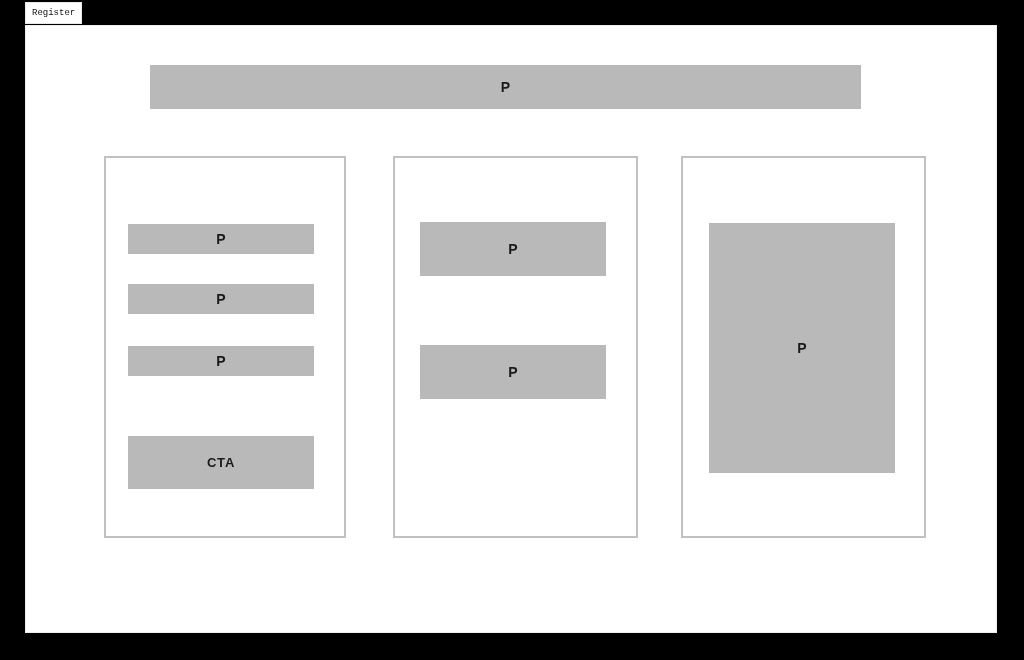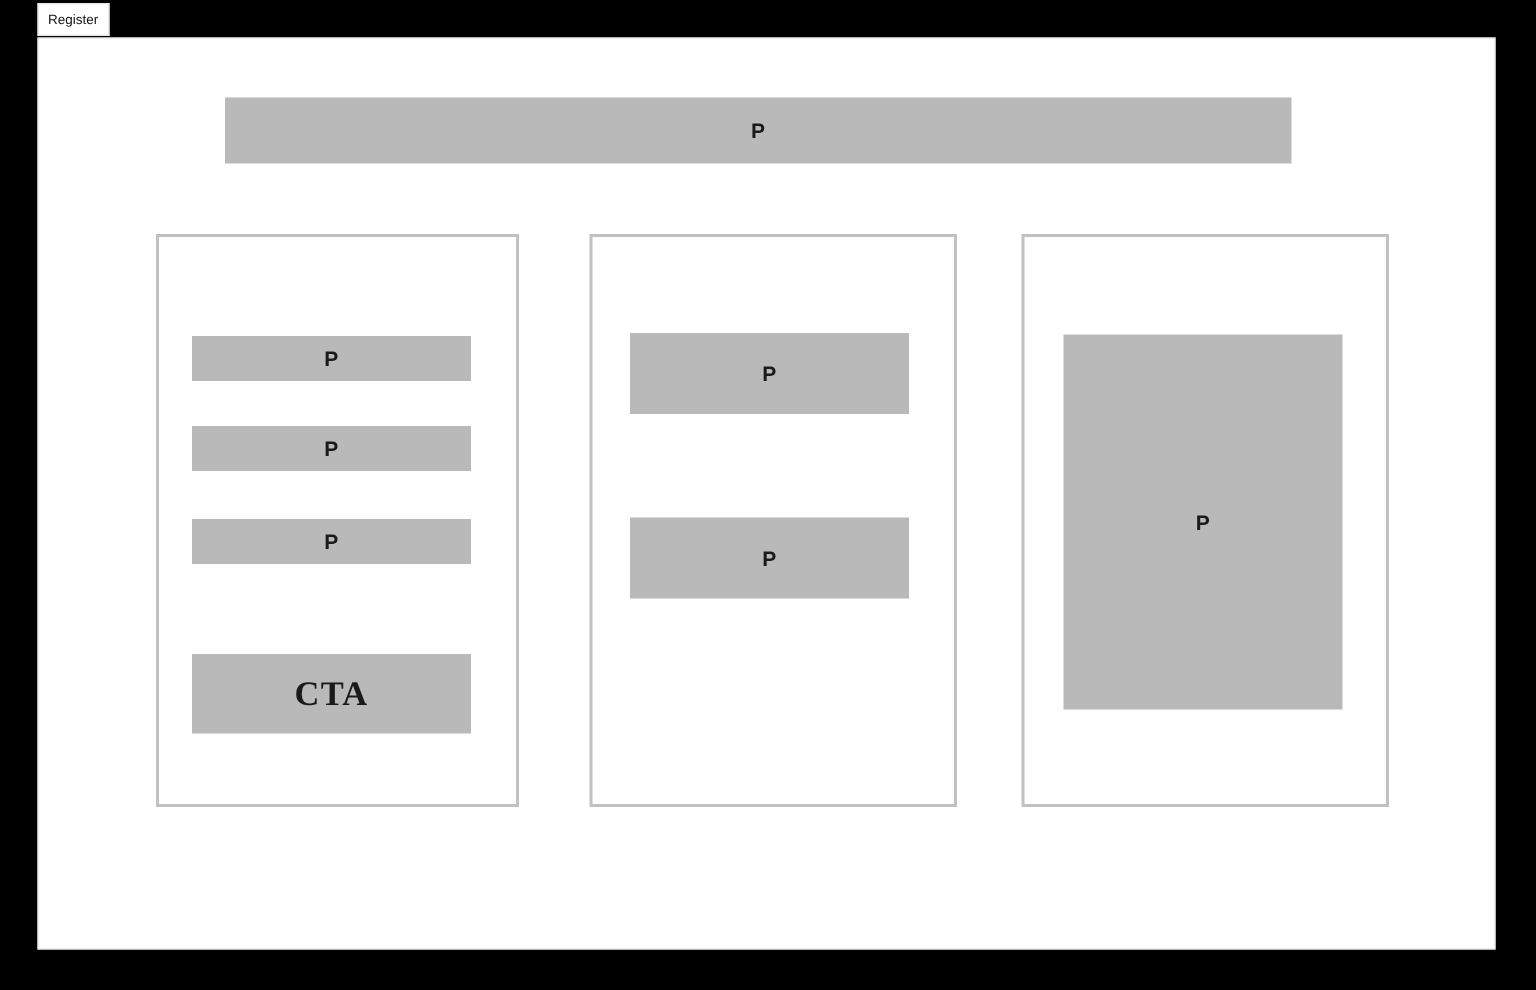--- a/index.html
+++ b/index.html
@@ -31,7 +31,7 @@
     background: #ffffff;
     border: 1px solid #e9e9e9;
     color: #111;
-    font-family: Liberation Sans, sans-serif;
+    font-family: Liberation Mono, monospace;
     font-size: 9px;
     line-height: 20px;
     padding: 0 6px;

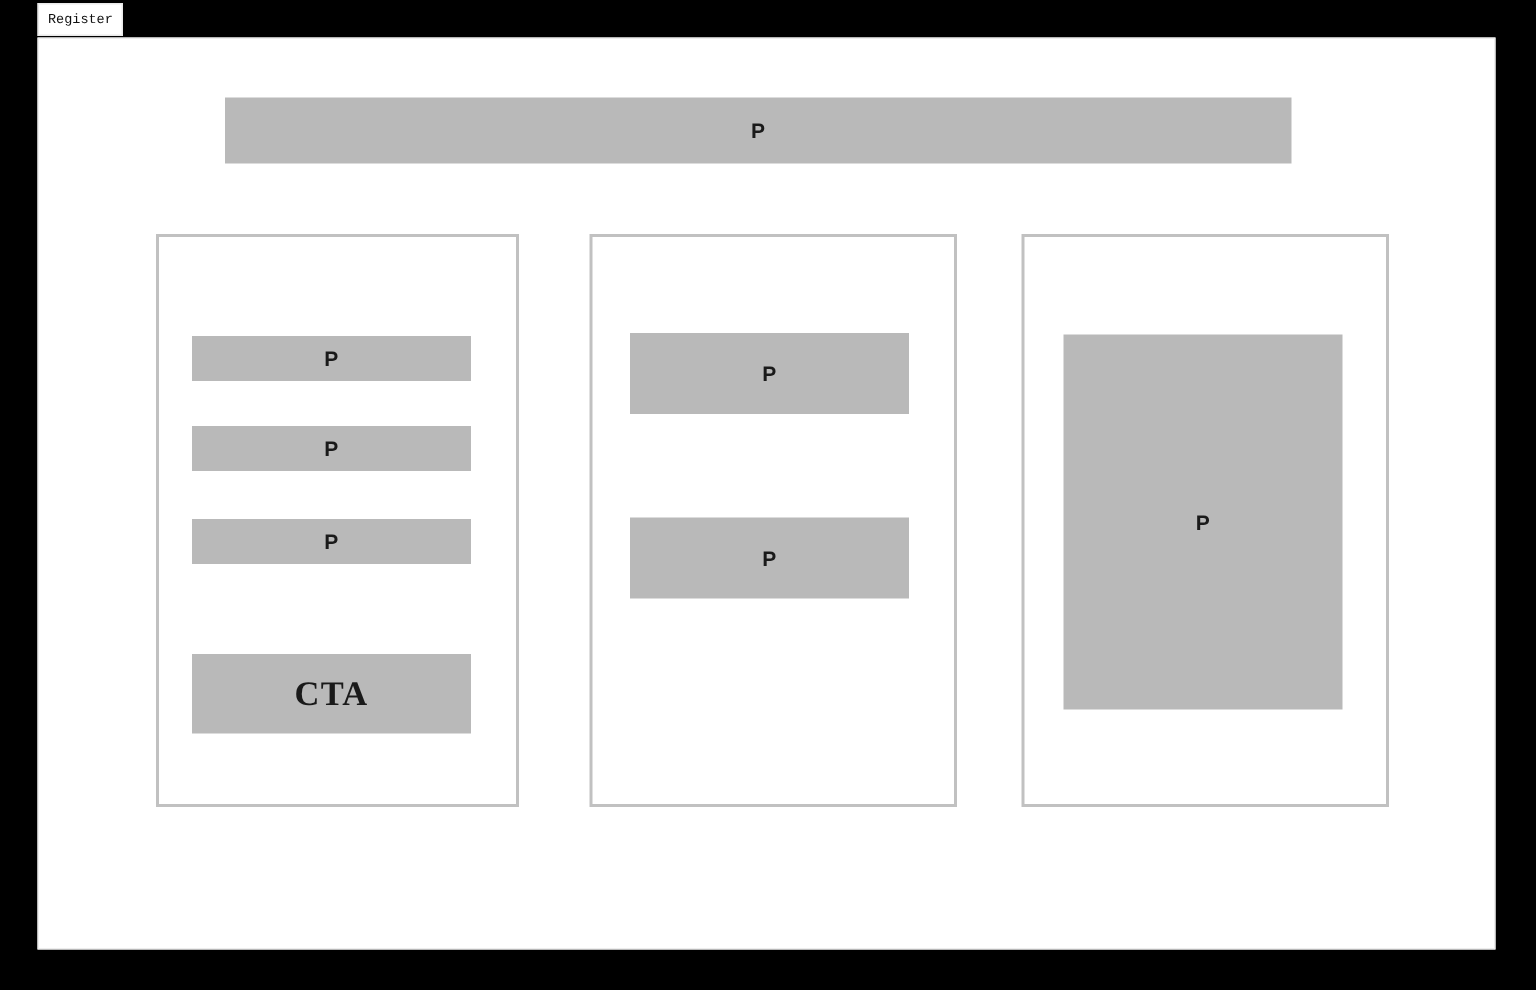--- a/index.html
+++ b/index.html
@@ -59,9 +59,8 @@
     letter-spacing: 0.3px;
   }
   .lbl-cta {
-    font-size: 23px;
+    font-size: 13px;
     letter-spacing: 0.8px;
-    font-family: Liberation Serif, serif;
   }
   .hero {
     left: 124px; top: 39px;

